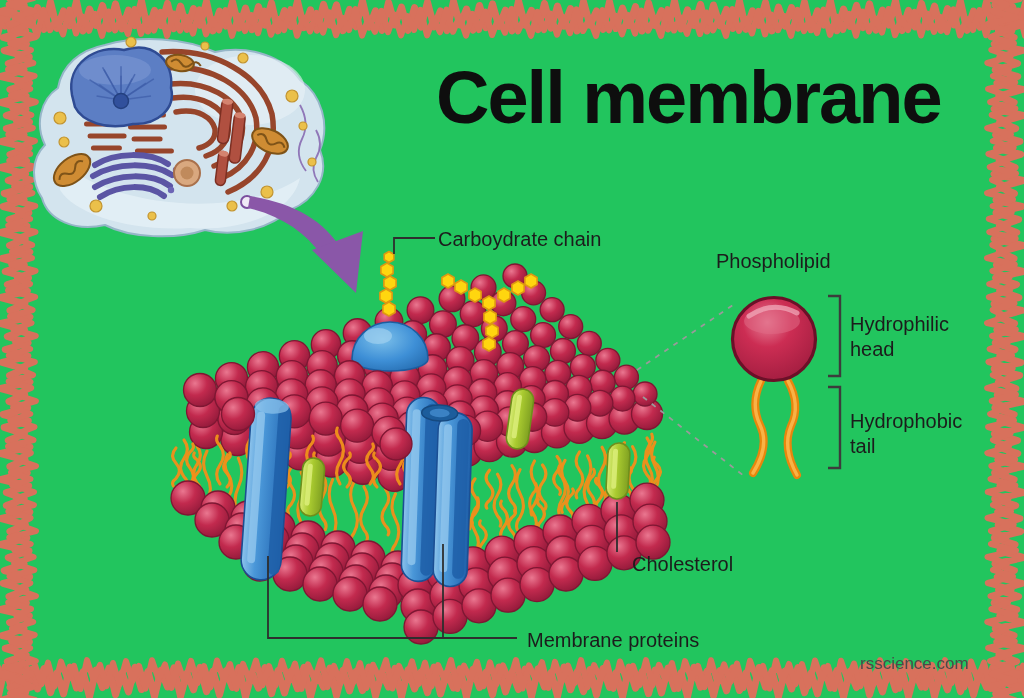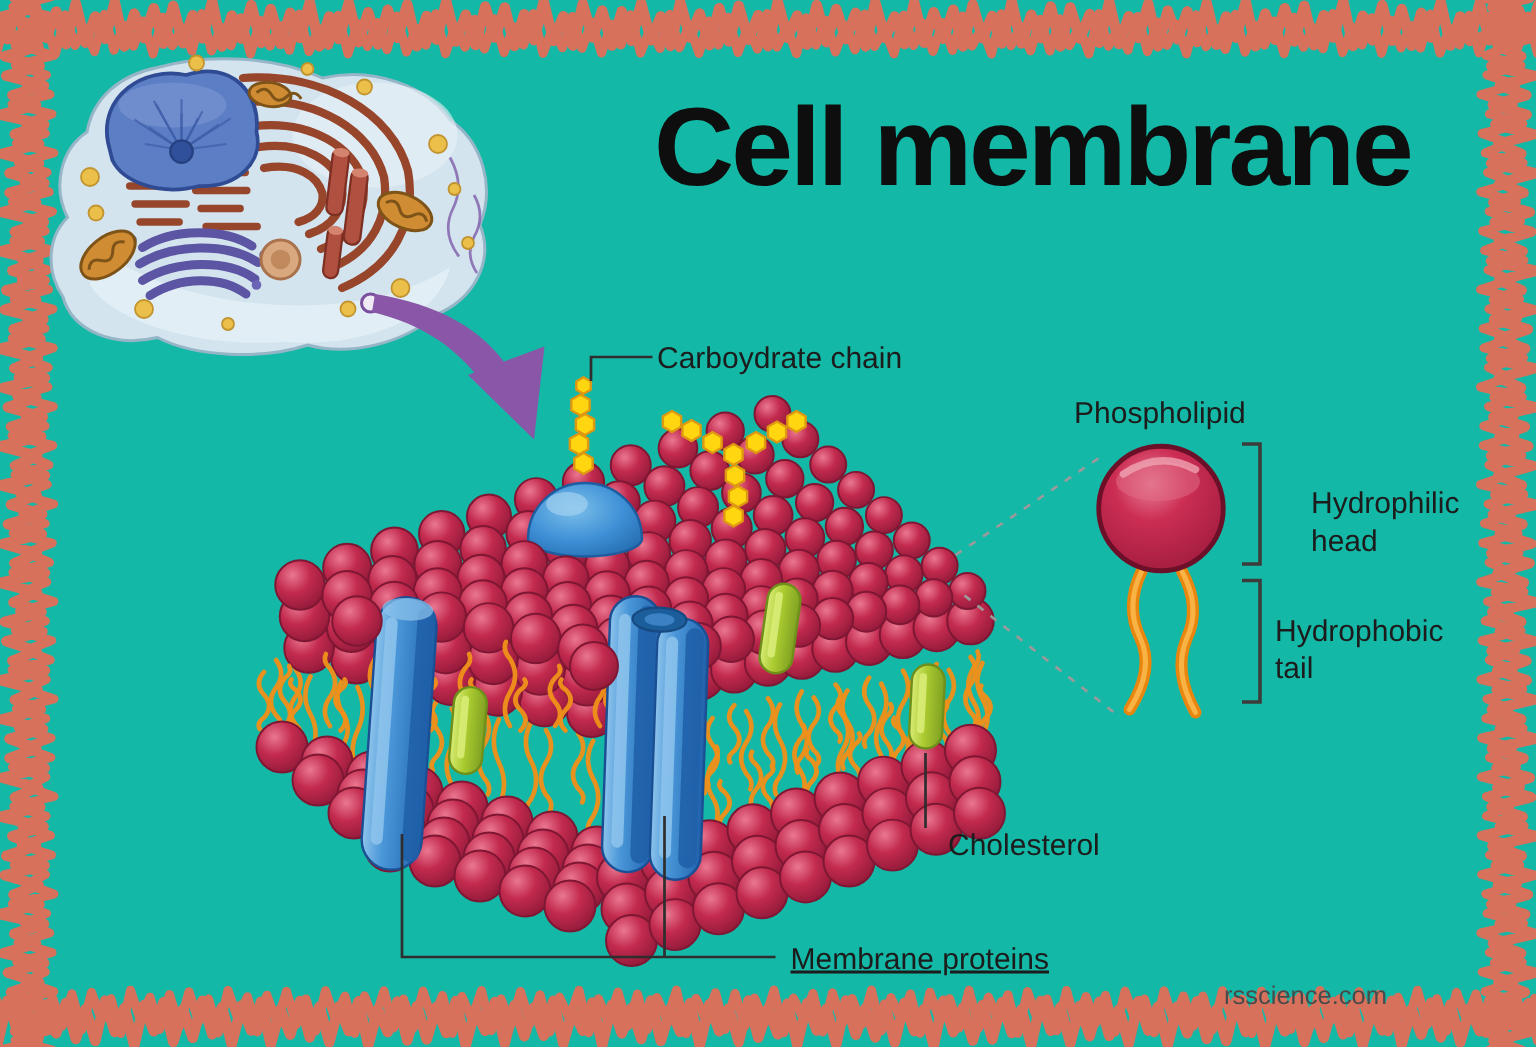--- a/index.html
+++ b/index.html
@@ -3,7 +3,7 @@
 <meta charset="utf-8">
 <style>
   html,body{margin:0;padding:0;background:#fff;}
-  .canvas{position:relative;width:1024px;height:698px;background:#14b8a6;overflow:hidden;
+  .canvas{position:relative;width:1024px;height:698px;background:#22c55e;overflow:hidden;
           font-family:"Liberation Sans","DejaVu Sans",sans-serif;}
   #art{position:absolute;left:0;top:0;}
   .title{position:absolute;left:436px;top:60px;margin:0;font-size:74px;line-height:76px;

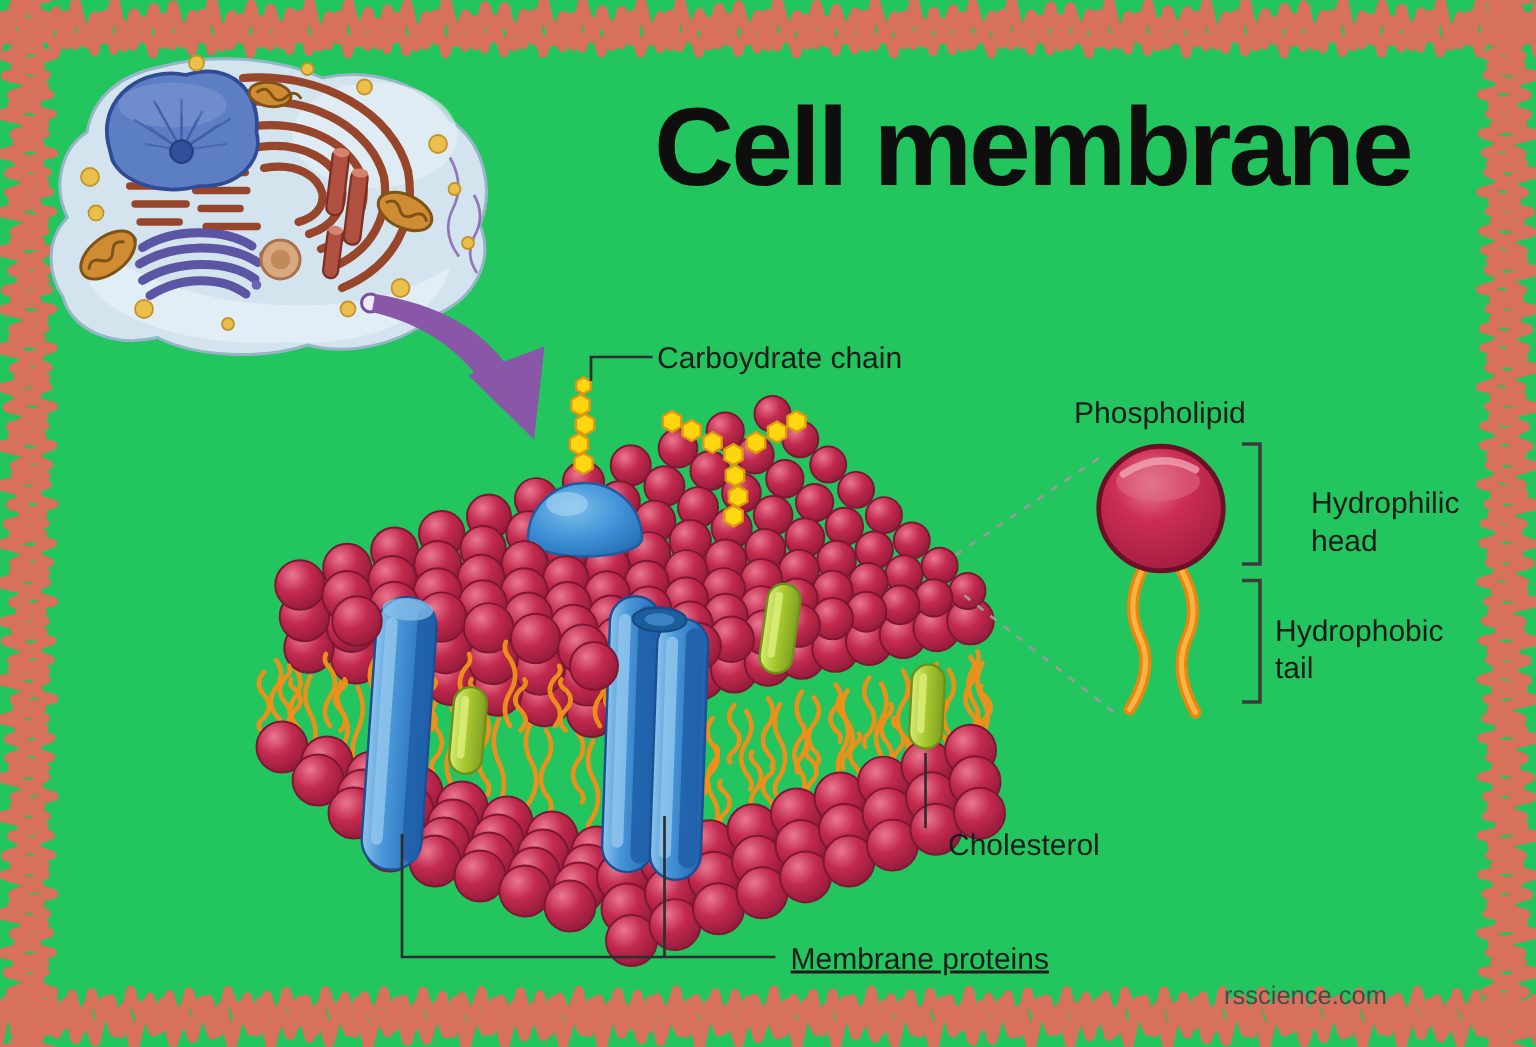--- a/index.html
+++ b/index.html
@@ -11,7 +11,7 @@
   .lbl{position:absolute;font-size:20px;line-height:25px;color:#1c1c1c;white-space:nowrap;}
   .wrap{white-space:normal;}
   #lbl-carb{left:438px;top:227px;}
-  #lbl-phos{left:716px;top:264px;}
+  #lbl-phos{left:716px;top:249px;}
   #lbl-hphil{left:850px;top:324px;width:118px;margin-left:24px;}
   #lbl-hphob{left:850px;top:409px;width:128px;}
   #lbl-chol{left:585px;top:552px;margin-left:47px;}

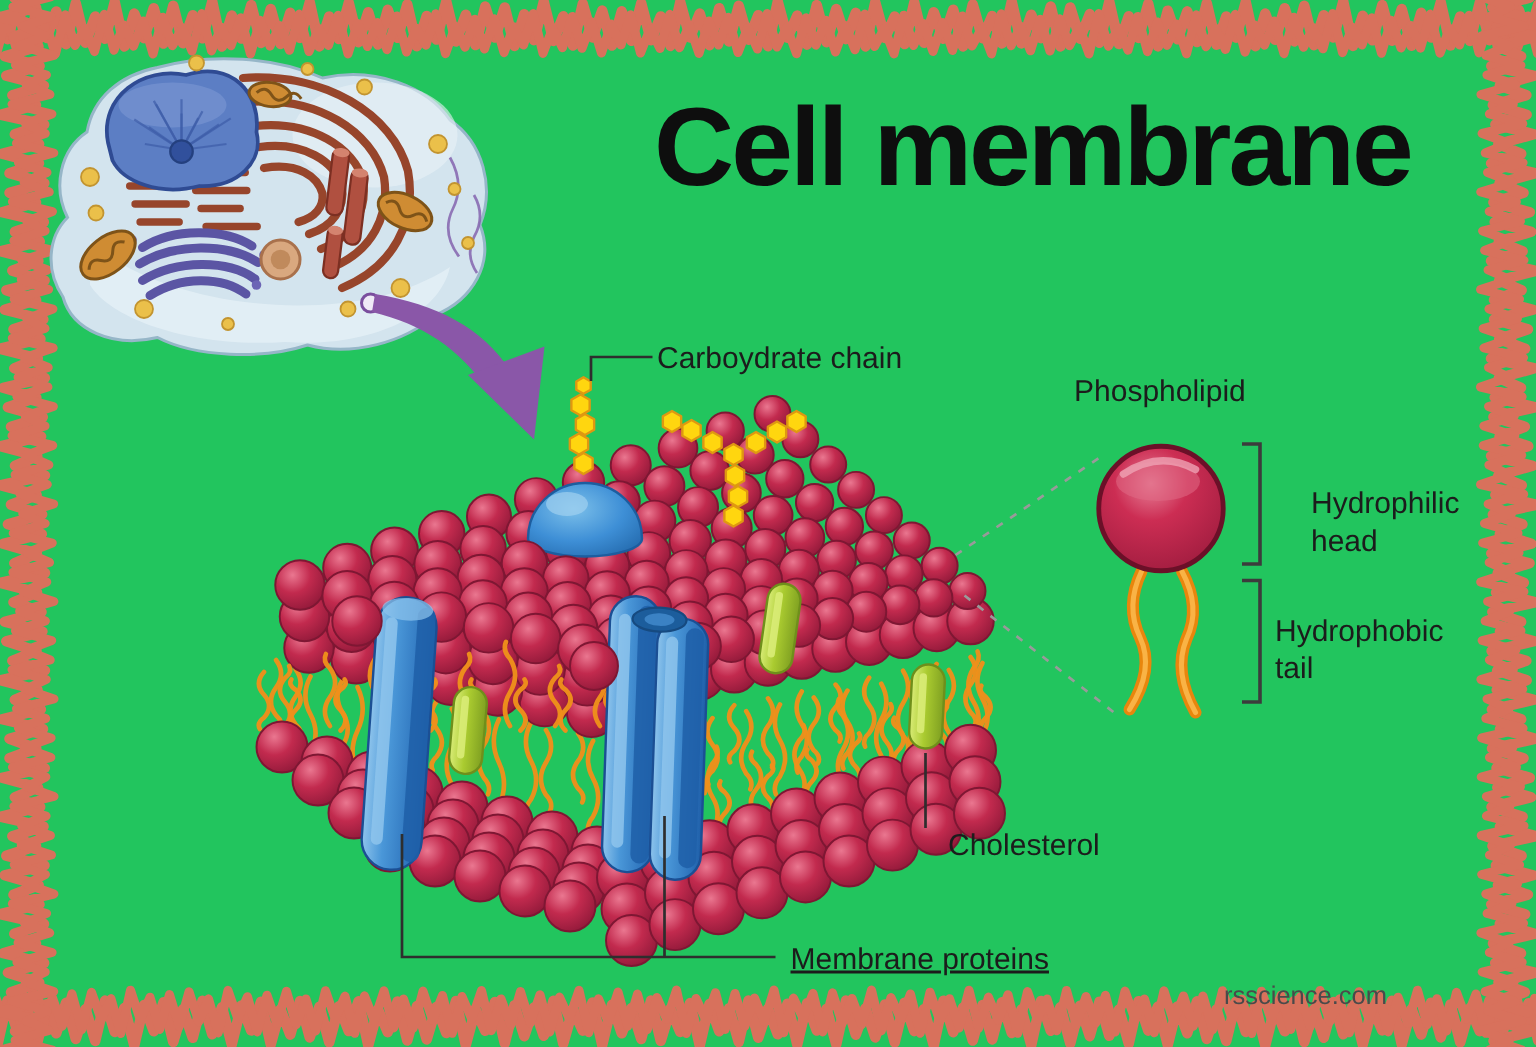--- a/index.html
+++ b/index.html
@@ -12,7 +12,7 @@
   .wrap{white-space:normal;}
   #lbl-carb{left:438px;top:227px;}
   #lbl-phos{left:716px;top:249px;}
-  #lbl-hphil{left:850px;top:324px;width:118px;margin-left:24px;}
+  #lbl-hphil{left:850px;top:312px;width:118px;}
   #lbl-hphob{left:850px;top:409px;width:128px;}
   #lbl-chol{left:585px;top:552px;margin-left:47px;}
   #lbl-memb{left:527px;top:628px;text-decoration:underline;}

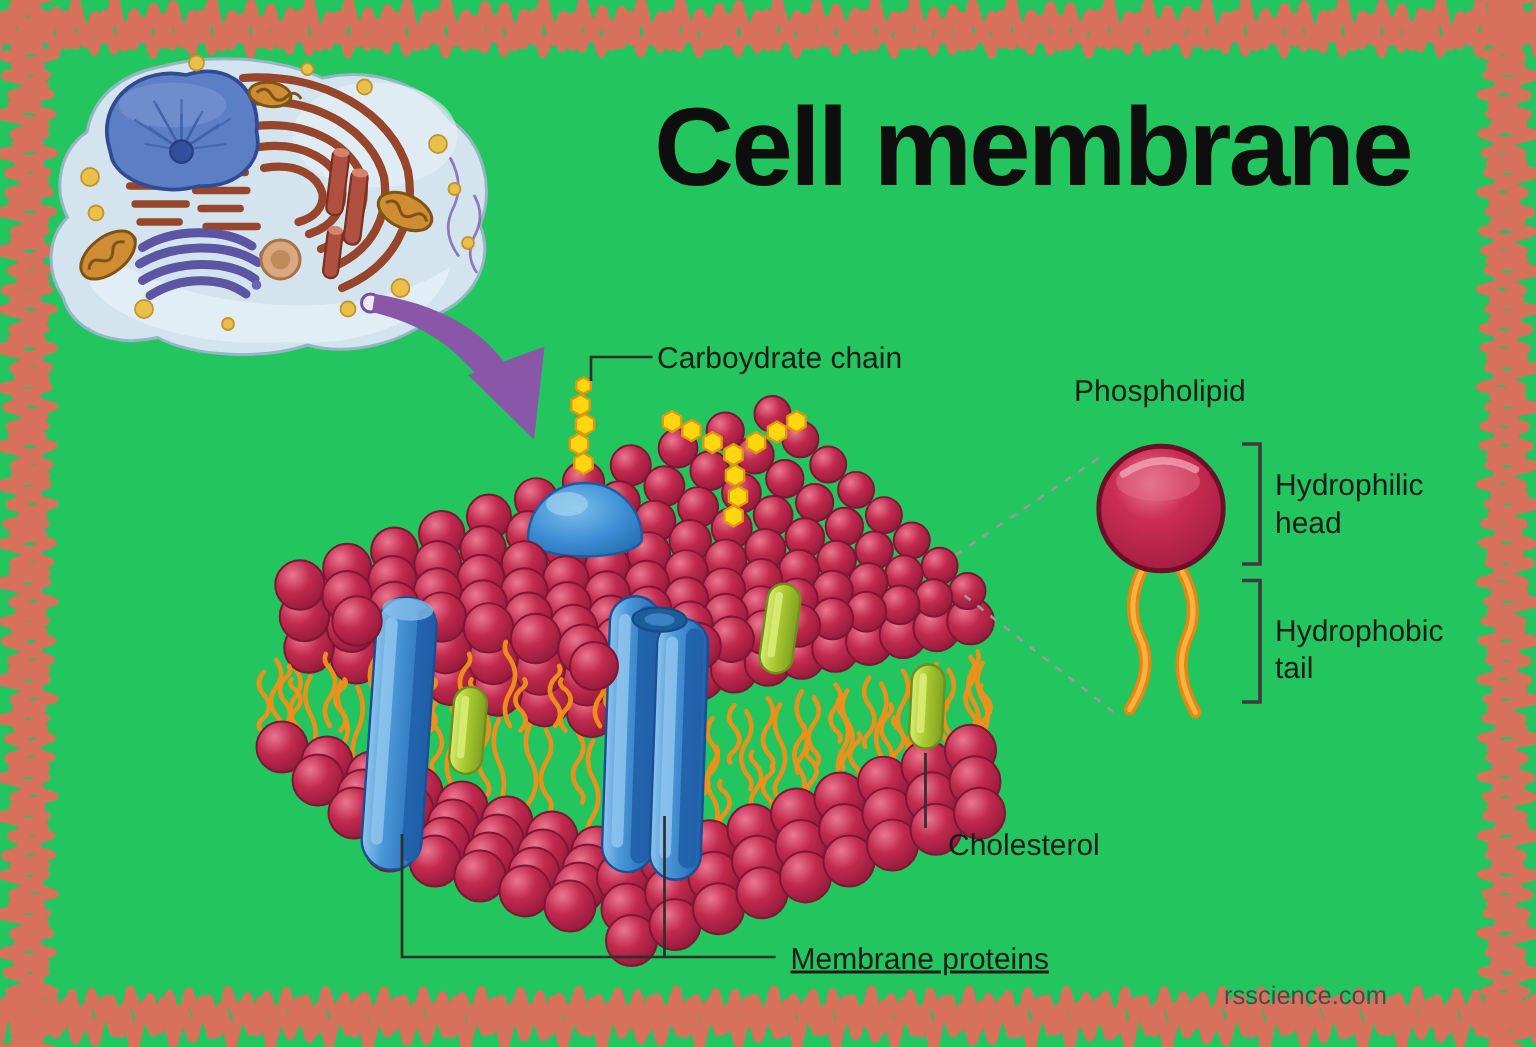--- a/index.html
+++ b/index.html
@@ -15,7 +15,7 @@
   #lbl-hphil{left:850px;top:312px;width:118px;}
   #lbl-hphob{left:850px;top:409px;width:128px;}
   #lbl-chol{left:585px;top:552px;margin-left:47px;}
-  #lbl-memb{left:527px;top:628px;text-decoration:underline;}
+  #lbl-memb{left:527px;top:628px;}
   #lbl-attrib{left:816px;top:651px;font-size:17px;color:#4a4a4a;}
 </style>
 </head>

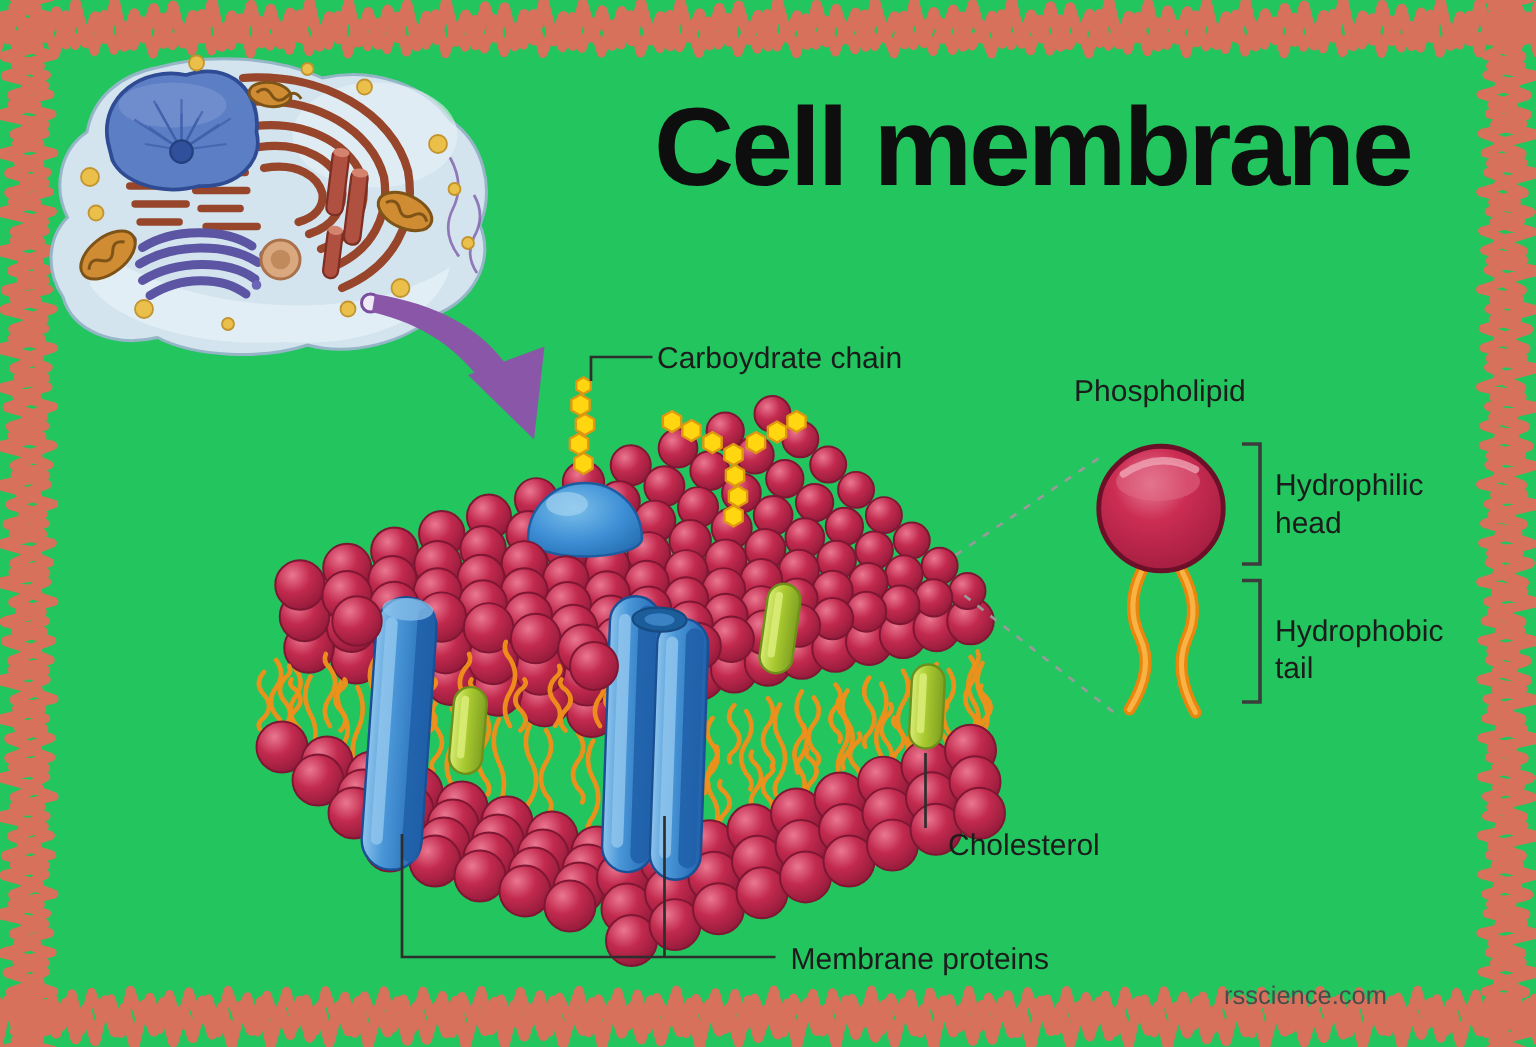--- a/index.html
+++ b/index.html
@@ -16,7 +16,7 @@
   #lbl-hphob{left:850px;top:409px;width:128px;}
   #lbl-chol{left:585px;top:552px;margin-left:47px;}
   #lbl-memb{left:527px;top:628px;}
-  #lbl-attrib{left:816px;top:651px;font-size:17px;color:#4a4a4a;}
+  #lbl-attrib{left:860px;top:651px;font-size:17px;color:#4a4a4a;}
 </style>
 </head>
 <body>

